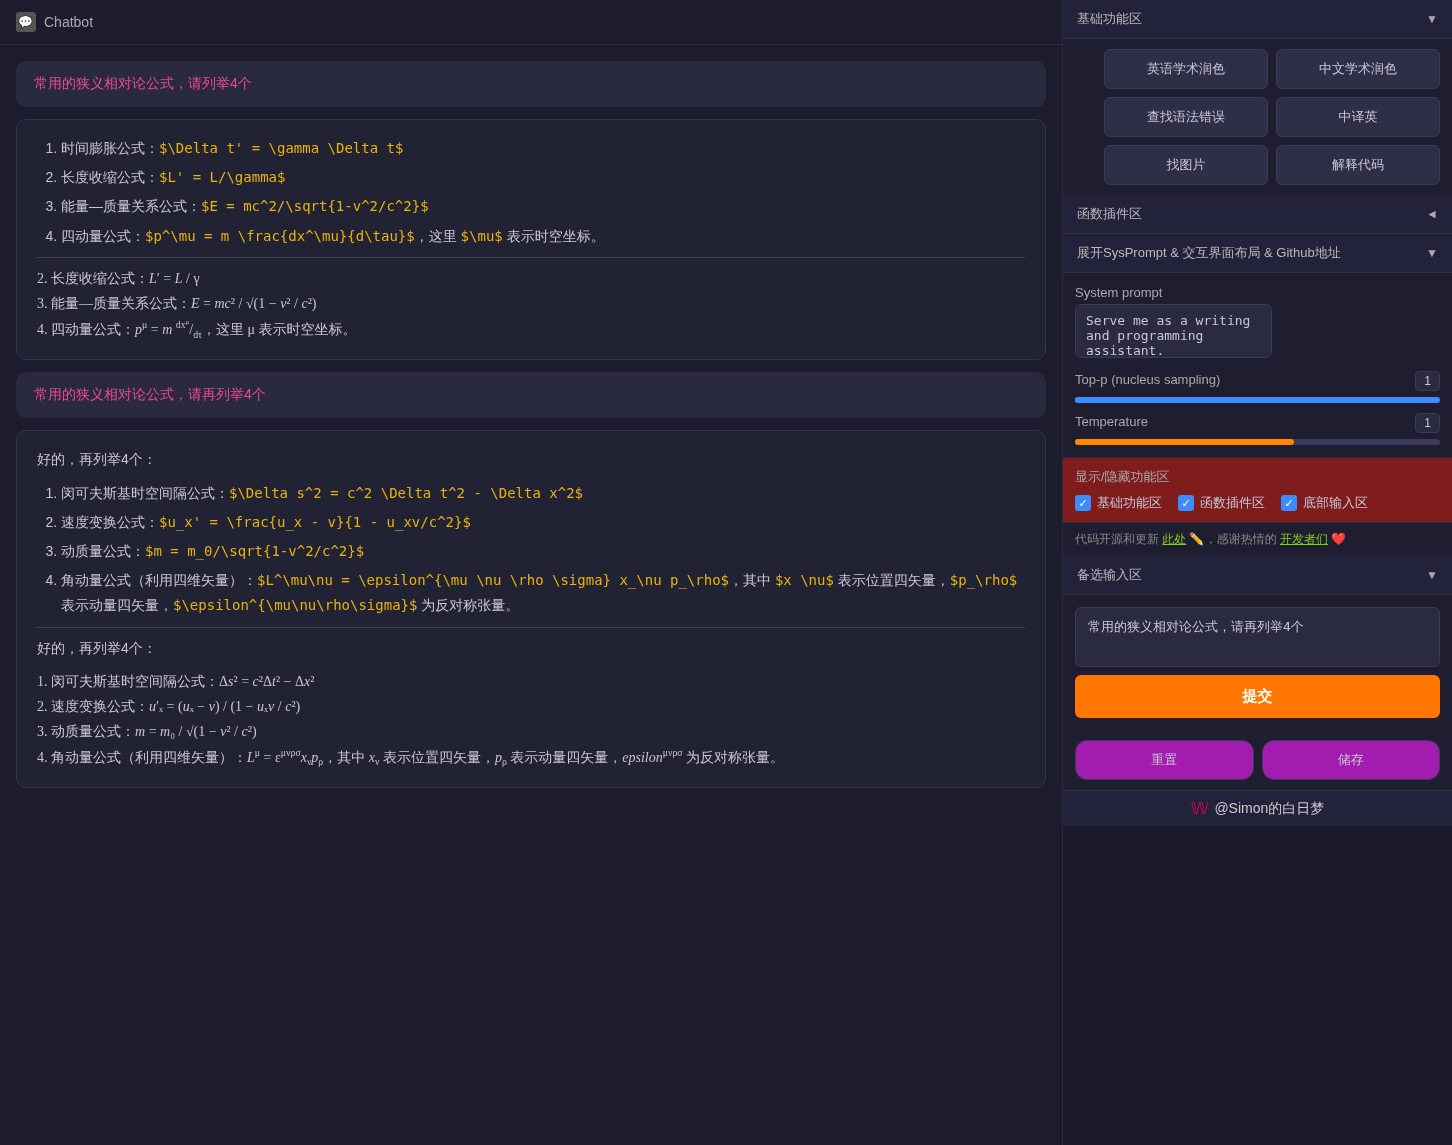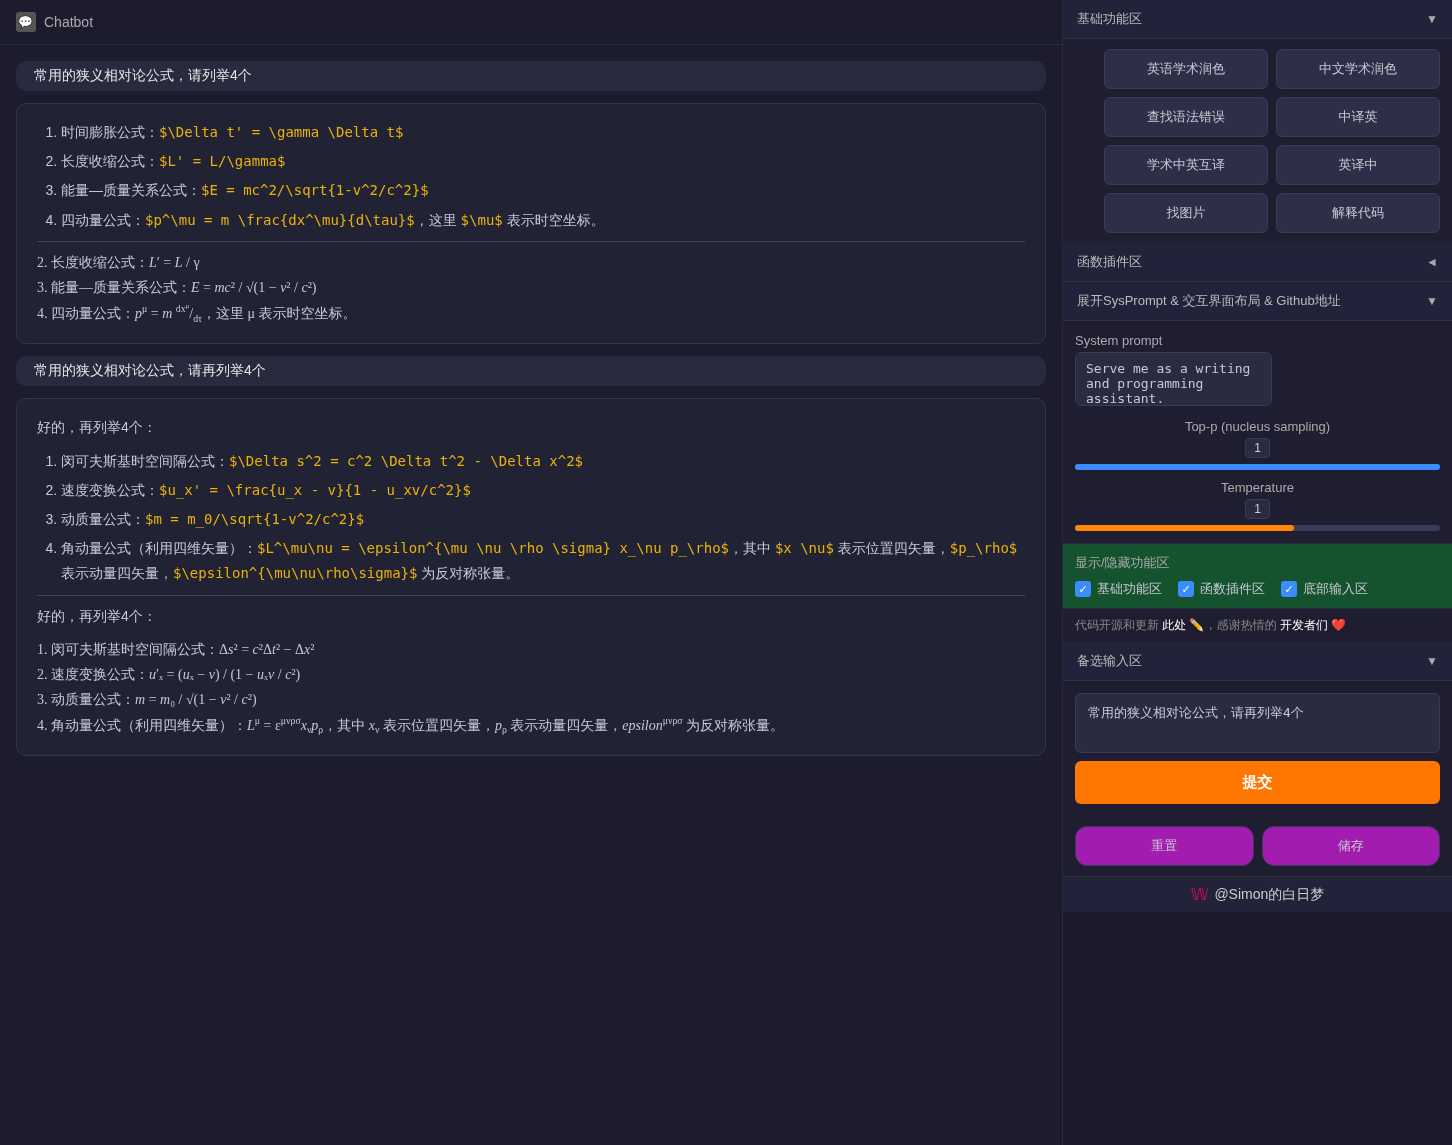--- a/index.html
+++ b/index.html
@@ -57,8 +57,8 @@
     .user-bubble {
       background: #2a2a3e;
       border-radius: 10px;
-      padding: 6px 18px;
-      color: #e5e5e5;
+      padding: 14px 18px;
+      color: #ec4899;
       font-size: 14px;
       max-width: 100%;
     }

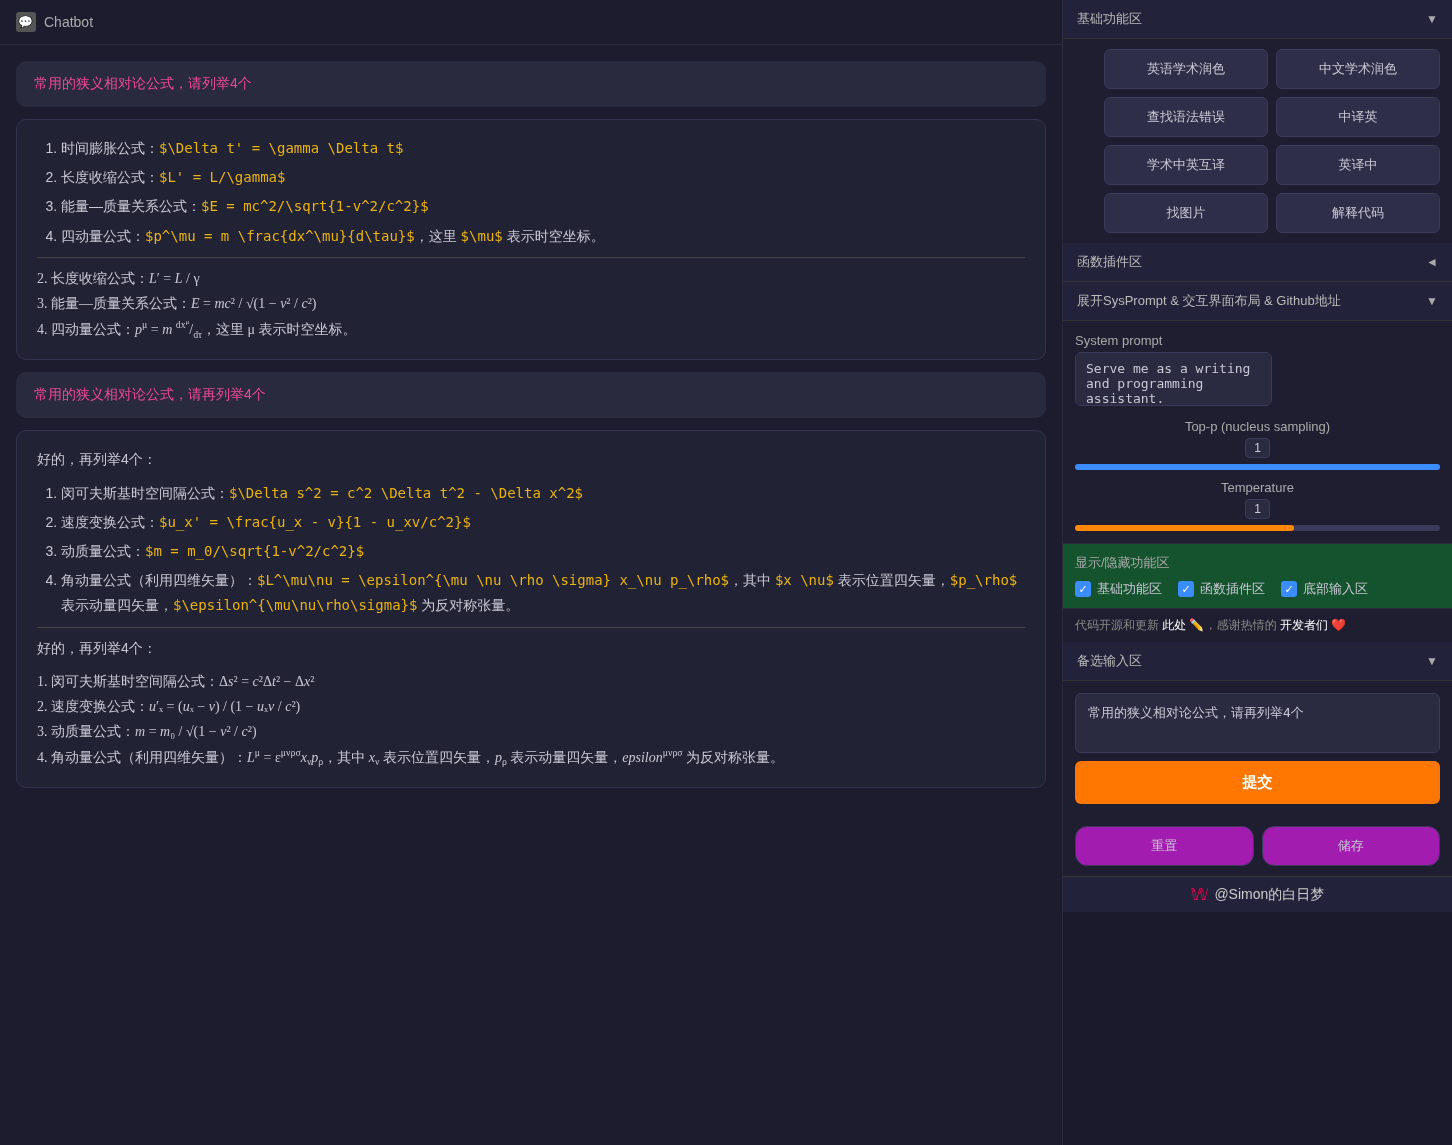--- a/index.html
+++ b/index.html
@@ -395,10 +395,6 @@
       <button class="func-btn">中译英</button>
     </div>
     <div class="button-row">
-      <button class="func-btn">学术中英互译</button>
-      <button class="func-btn">英译中</button>
-    </div>
-    <div class="button-row">
       <button class="func-btn">找图片</button>
       <button class="func-btn">解释代码</button>
     </div>

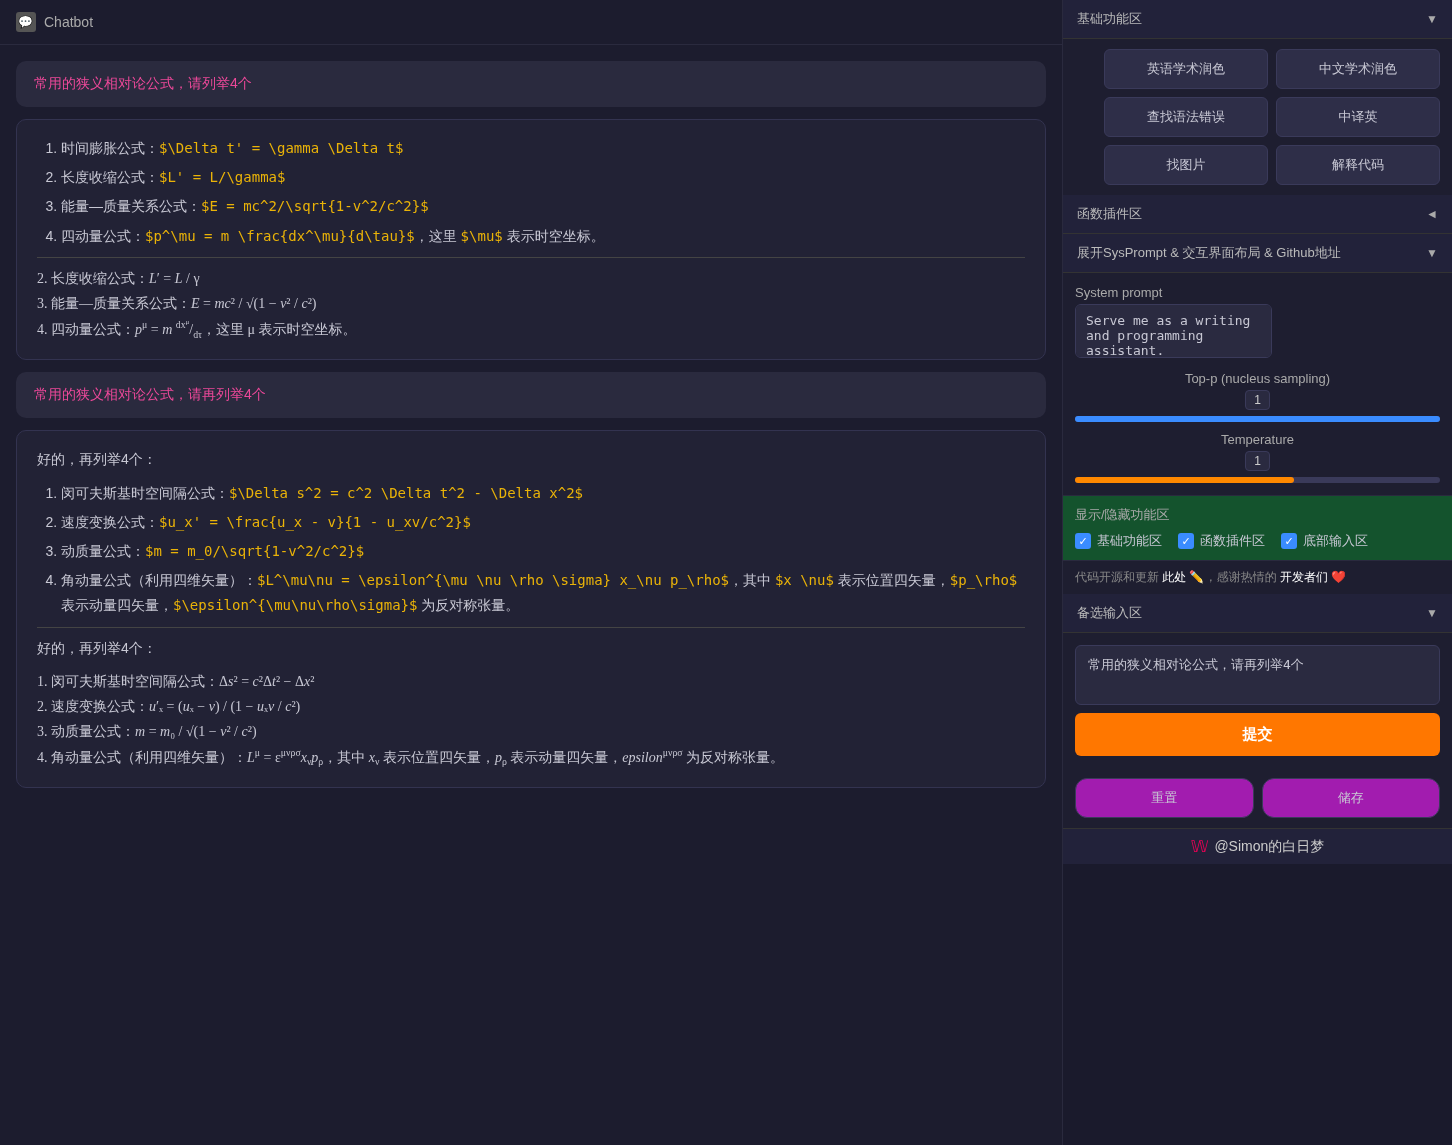--- a/index.html
+++ b/index.html
@@ -172,9 +172,8 @@
     }
     .slider-label-row {
       display: flex;
-      justify-content: flex-end;
-      align-items: center;
-      flex-direction: column;
+      justify-content: space-between;
+      align-items: center;
     }
     .slider-value {
       background: #2a2a40;

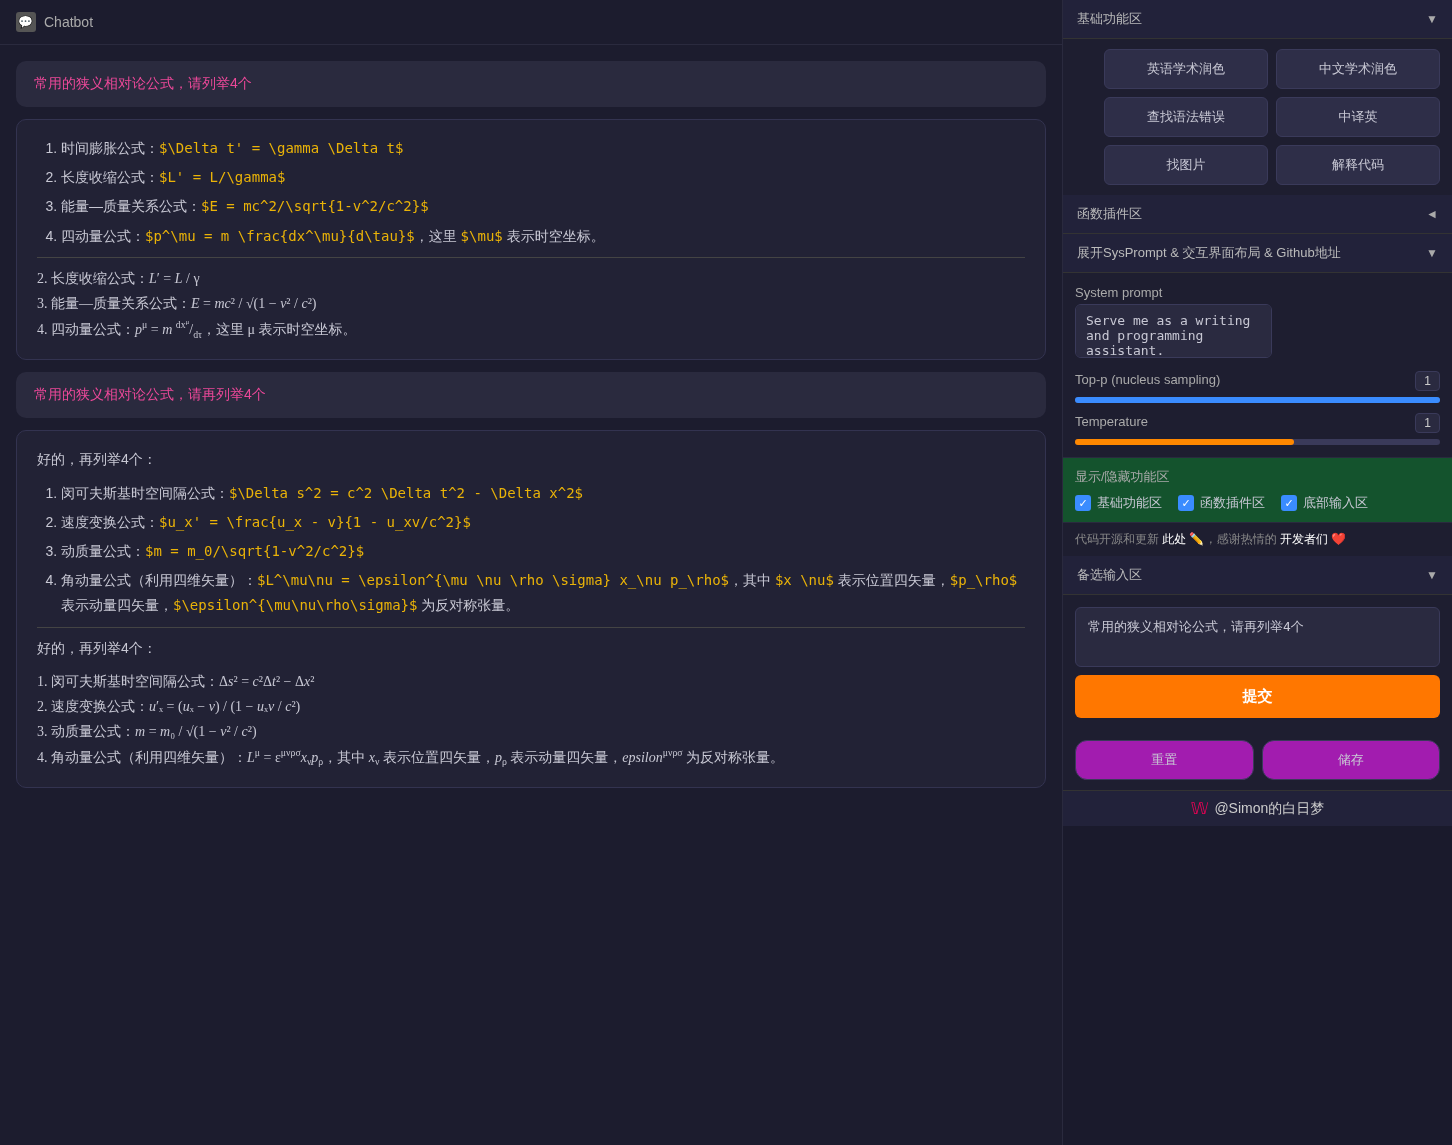--- a/index.html
+++ b/index.html
@@ -201,7 +201,7 @@
 
     .checkbox-section {
       padding: 10px 12px;
-      background: #14532d;
+      background: #7f1d1d;
       border-top: 1px solid #2a2a3e;
     }
     .checkbox-section-title {

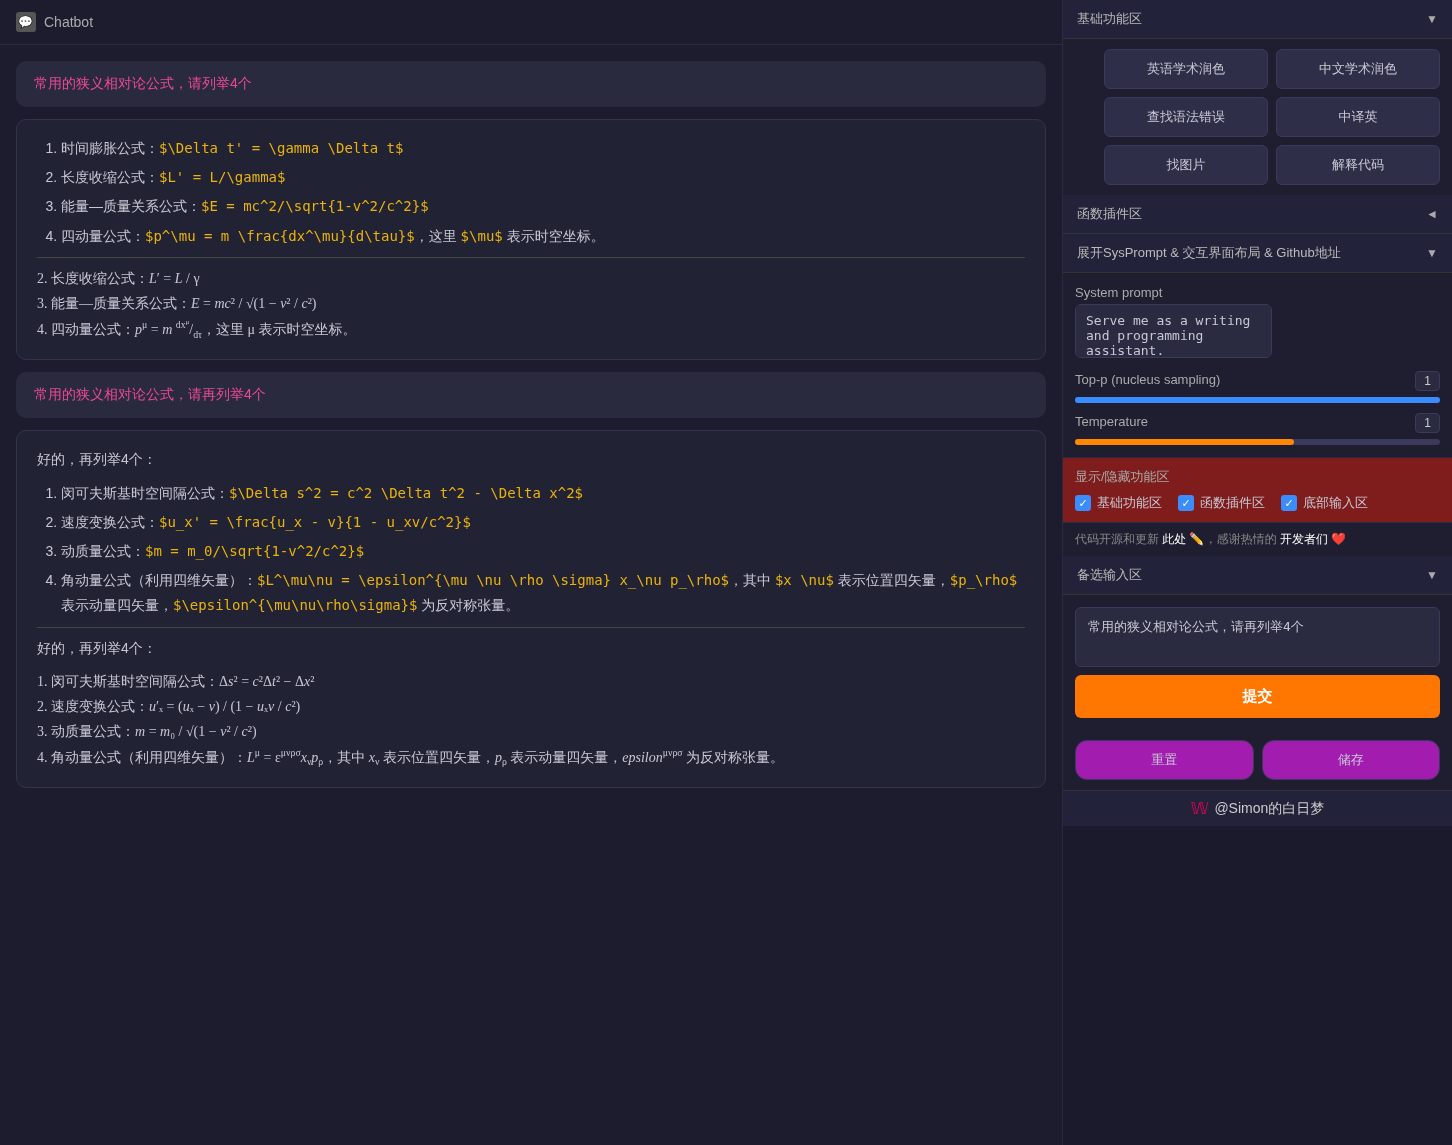--- a/index.html
+++ b/index.html
@@ -80,7 +80,7 @@
     }
 
     .green { color: #eab308; font-family: monospace; }
-    .cyan-link { color: #ffffff; cursor: pointer; }
+    .cyan-link { color: #84cc16; text-decoration: underline; cursor: pointer; }
 
     ol { padding-left: 24px; }
     ol li { margin-bottom: 4px; }

